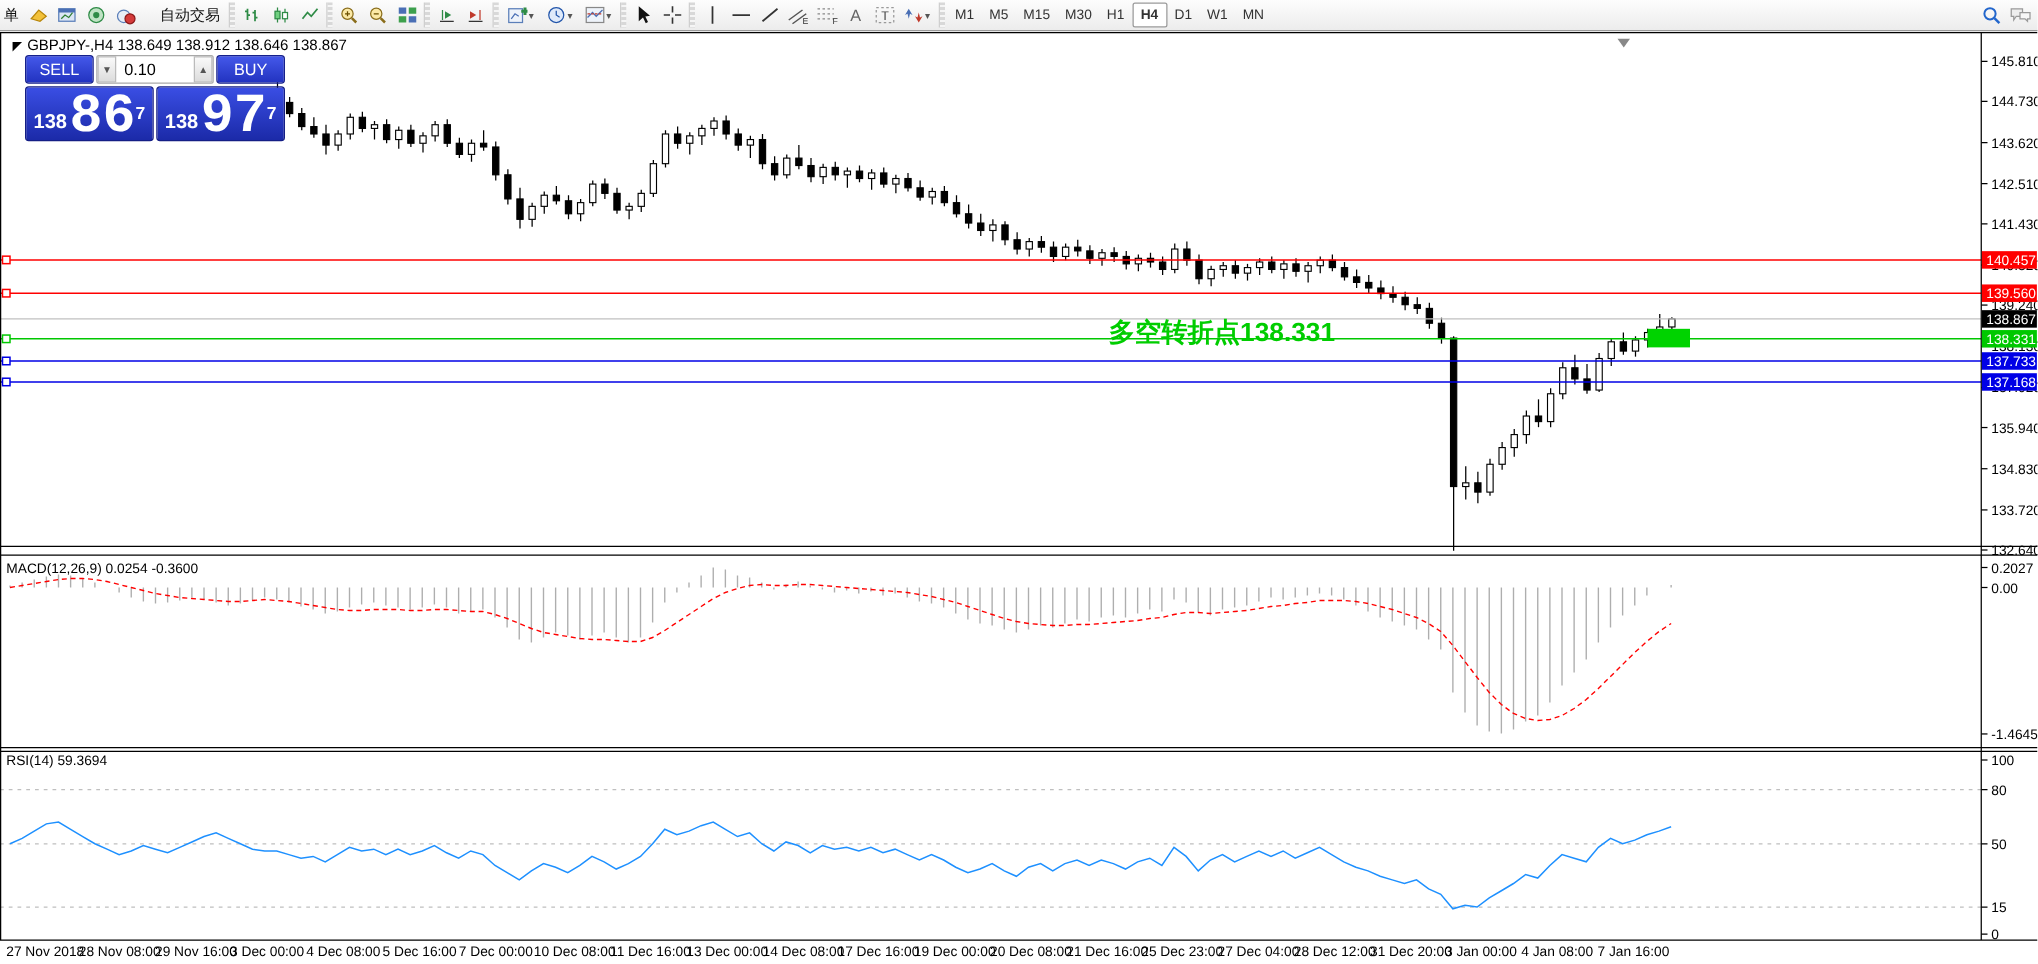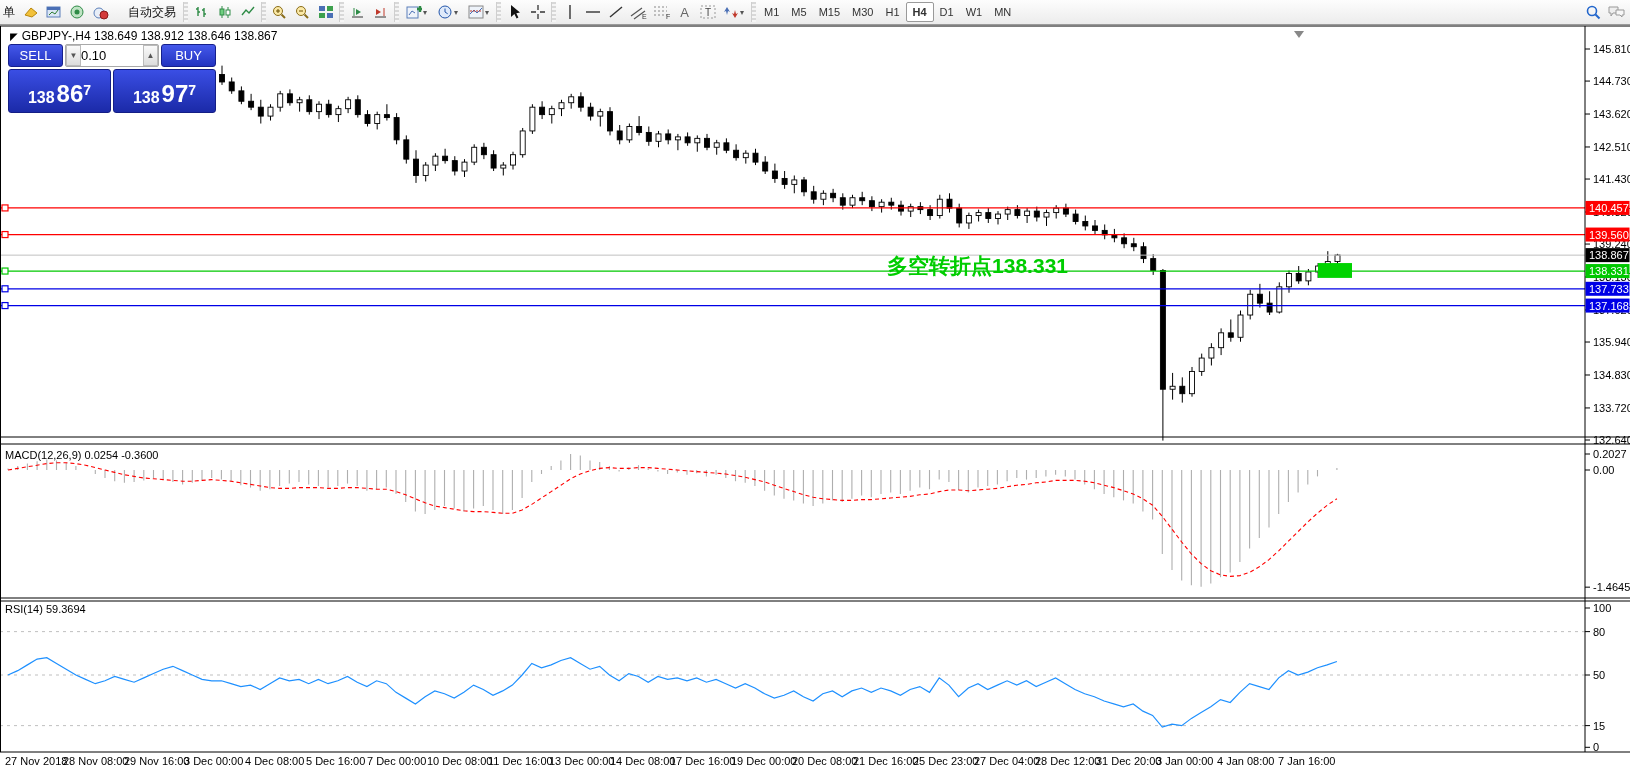--- a/index.html
+++ b/index.html
@@ -28,7 +28,7 @@
   #chart-title { position:absolute; left:10px; top:4px; z-index:3; font-size:12px; font-weight:400; color:#000; }
   #chart-title .tri { font-size:10px; margin-right:4px; }
 
-  #trade-panel { position:absolute; left:8px; top:19px; z-index:4; width:224px; }
+  #trade-panel { position:absolute; left:20px; top:19px; z-index:4; width:224px; }
   .tp-row1 { display:flex; height:23px; }
   .tp-btn { background:linear-gradient(#4458ea,#2233c0); color:#fff; font-size:13px;
             border:1px solid #16208c; border-radius:3px; display:flex; align-items:center;

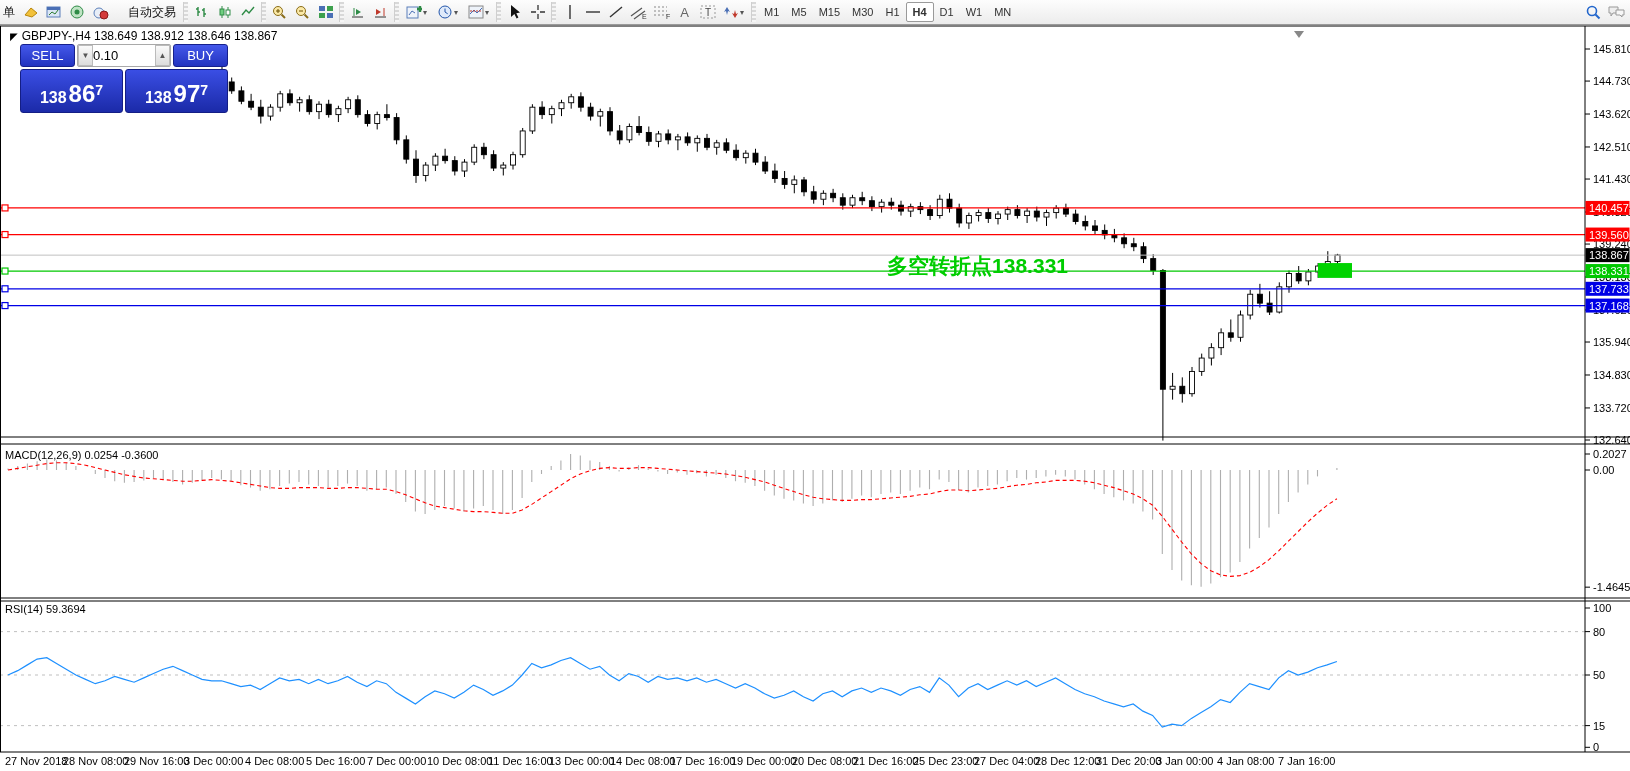--- a/index.html
+++ b/index.html
@@ -38,7 +38,7 @@
   .vol-btn { width:15px; height:100%; background:linear-gradient(#fafafa,#dcdcdc);
              color:#555; font-size:8px; display:flex; align-items:center; justify-content:center;
              border:1px solid #bbb; }
-  #vol-val { flex:1; text-align:left; padding-right:24px; font-size:13px; color:#000; }
+  #vol-val { flex:1; text-align:center; padding-right:24px; font-size:13px; color:#000; }
   .tp-row2 { display:flex; margin-top:2px; }
   .big-quote { background:linear-gradient(#3a4ee4,#1b2aa8); border:1px solid #141e85; border-radius:3px;
                color:#fff; width:103px; height:44px; display:flex; align-items:flex-end;

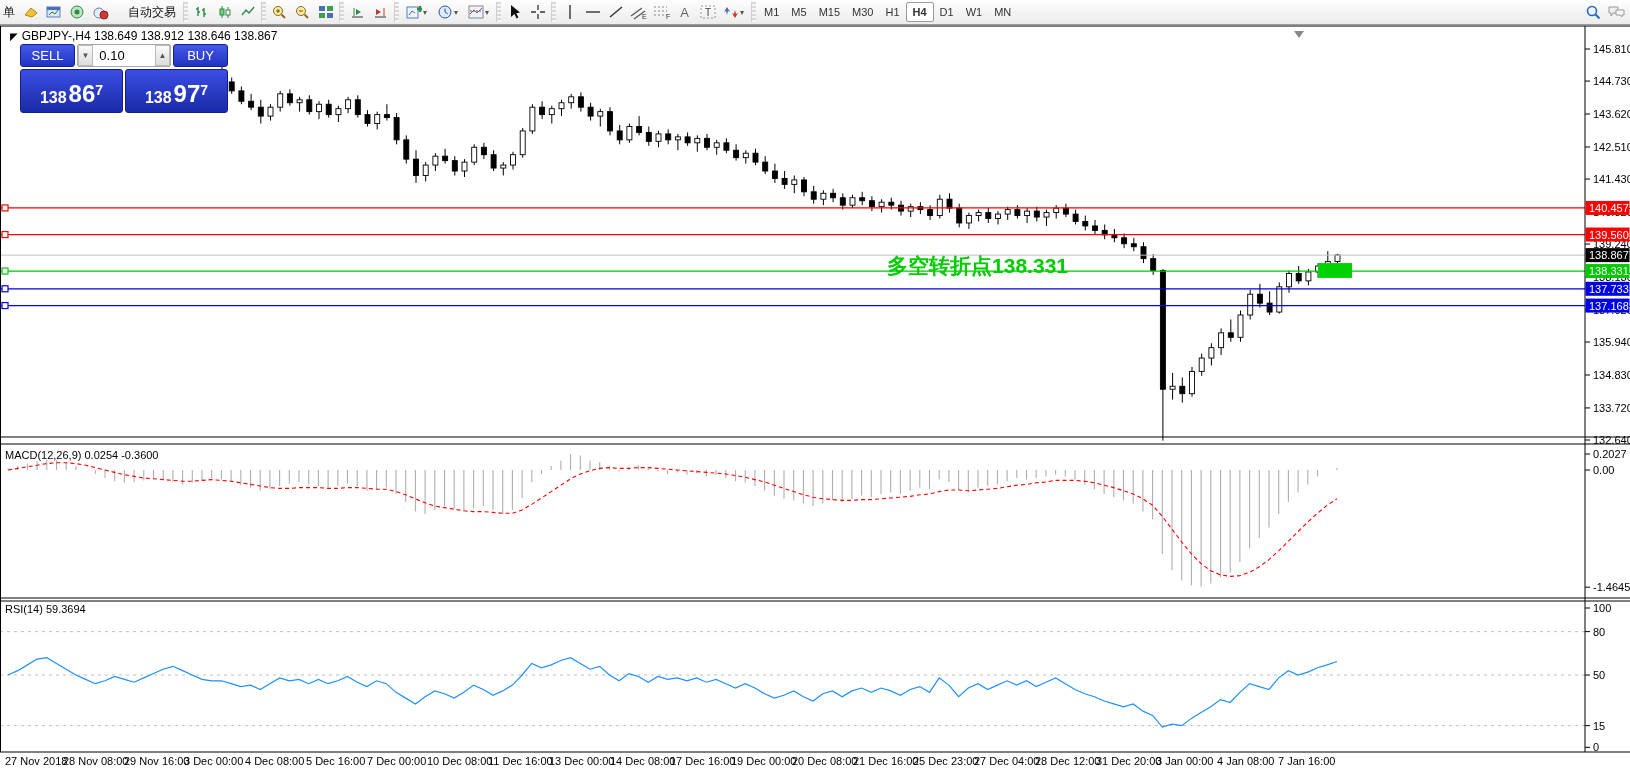--- a/index.html
+++ b/index.html
@@ -45,7 +45,7 @@
                justify-content:center; padding-bottom:3px; }
   .big-quote + .big-quote { margin-left:2px; }
   .bq-small { font-size:16px; font-weight:700; margin-right:2px; line-height:22px; }
-  .bq-big { font-size:24px; font-weight:700; line-height:30px; }
+  .bq-big { font-size:44px; font-weight:700; line-height:30px;font-family:Liberation Mono, monospace; }
   .bq-sup { font-size:14px; font-weight:700; line-height:36px; vertical-align:top; align-self:flex-start; margin-top:2px; }
 
   #annotation { position:absolute; left:826px; top:227px; width:242px; z-index:3;

